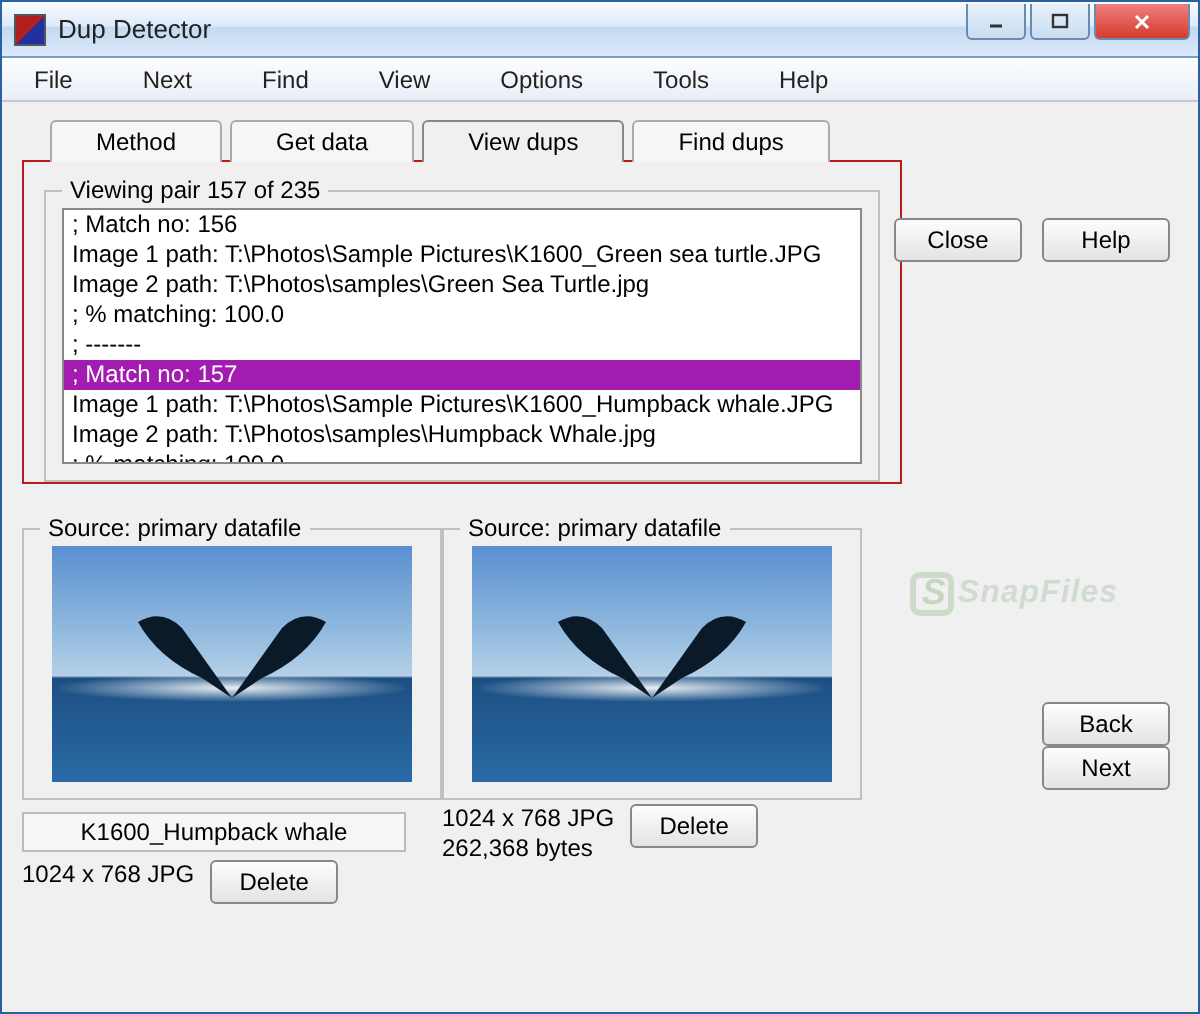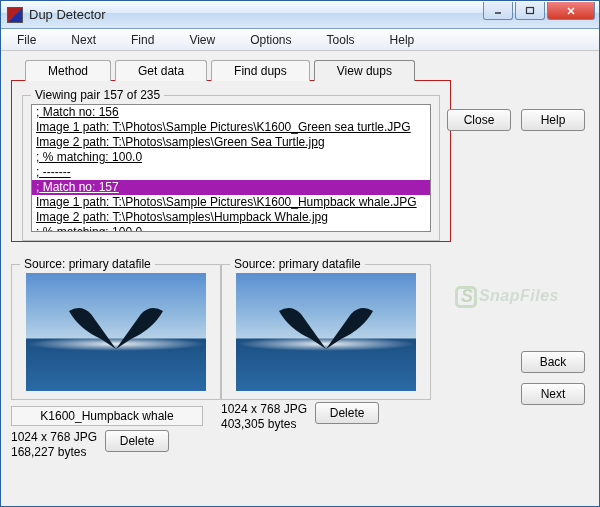--- a/index.html
+++ b/index.html
@@ -272,8 +272,8 @@
         <div class="tabs">
           <div class="tab">Method</div>
           <div class="tab">Get data</div>
+          <div class="tab active">View dups</div>
           <div class="tab">Find dups</div>
-          <div class="tab active">View dups</div>
         </div>
 
         <div class="panel">

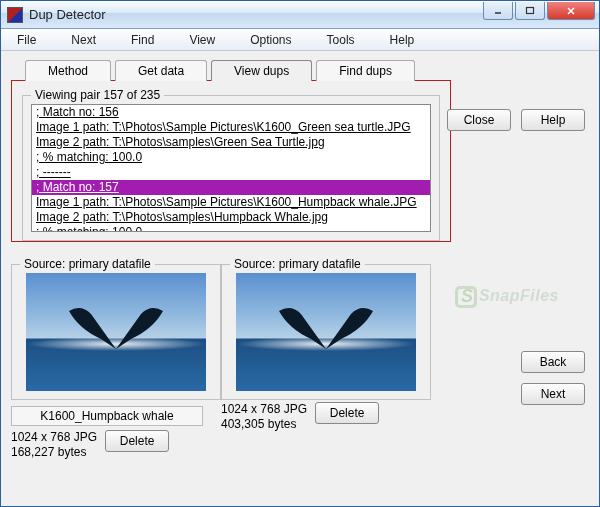--- a/index.html
+++ b/index.html
@@ -115,7 +115,7 @@
   font-size: 12px;
   line-height: 15px;
 }
-.listrow { padding: 0 4px; white-space: nowrap; text-decoration: underline; }
+.listrow { padding: 0 4px; white-space: nowrap; }
 .listrow.sel { background: #a21caf; color: #fff; }
 .sidebtns {
   position: absolute;

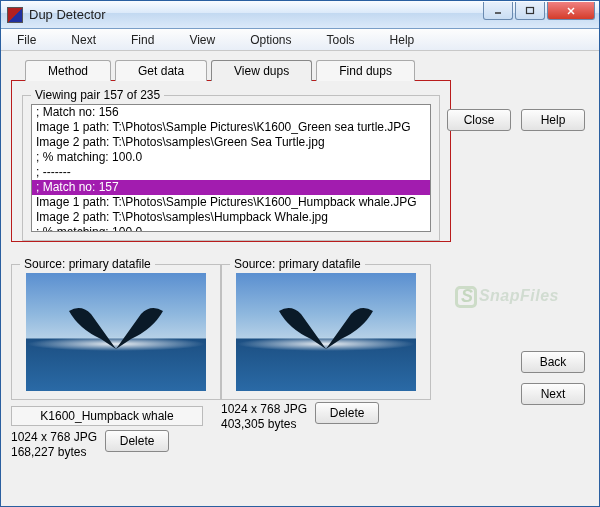--- a/index.html
+++ b/index.html
@@ -141,7 +141,6 @@
   top: 300px;
   display: flex;
   flex-direction: column;
-  gap: 10px;
 }
 .previews {
   display: flex;

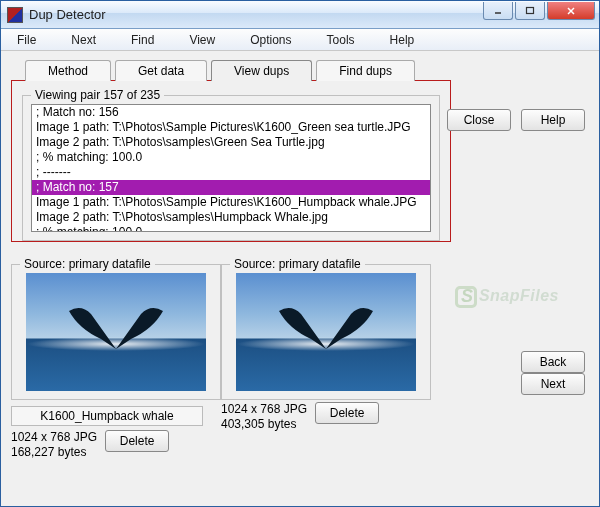--- a/index.html
+++ b/index.html
@@ -329,7 +329,7 @@
             <div class="inforow">
               <div class="infotext">
                 <div>1024 x 768 JPG</div>
-                <div>403,305 bytes</div>
+                <div>262,368 bytes</div>
               </div>
               <button class="btn">Delete</button>
             </div>

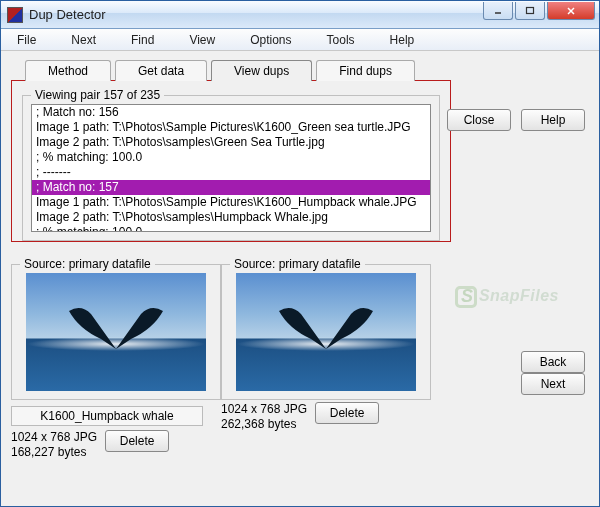--- a/index.html
+++ b/index.html
@@ -309,7 +309,6 @@
             <div class="inforow">
               <div class="infotext">
                 <div>1024 x 768 JPG</div>
-                <div>168,227 bytes</div>
               </div>
               <button class="btn">Delete</button>
             </div>

